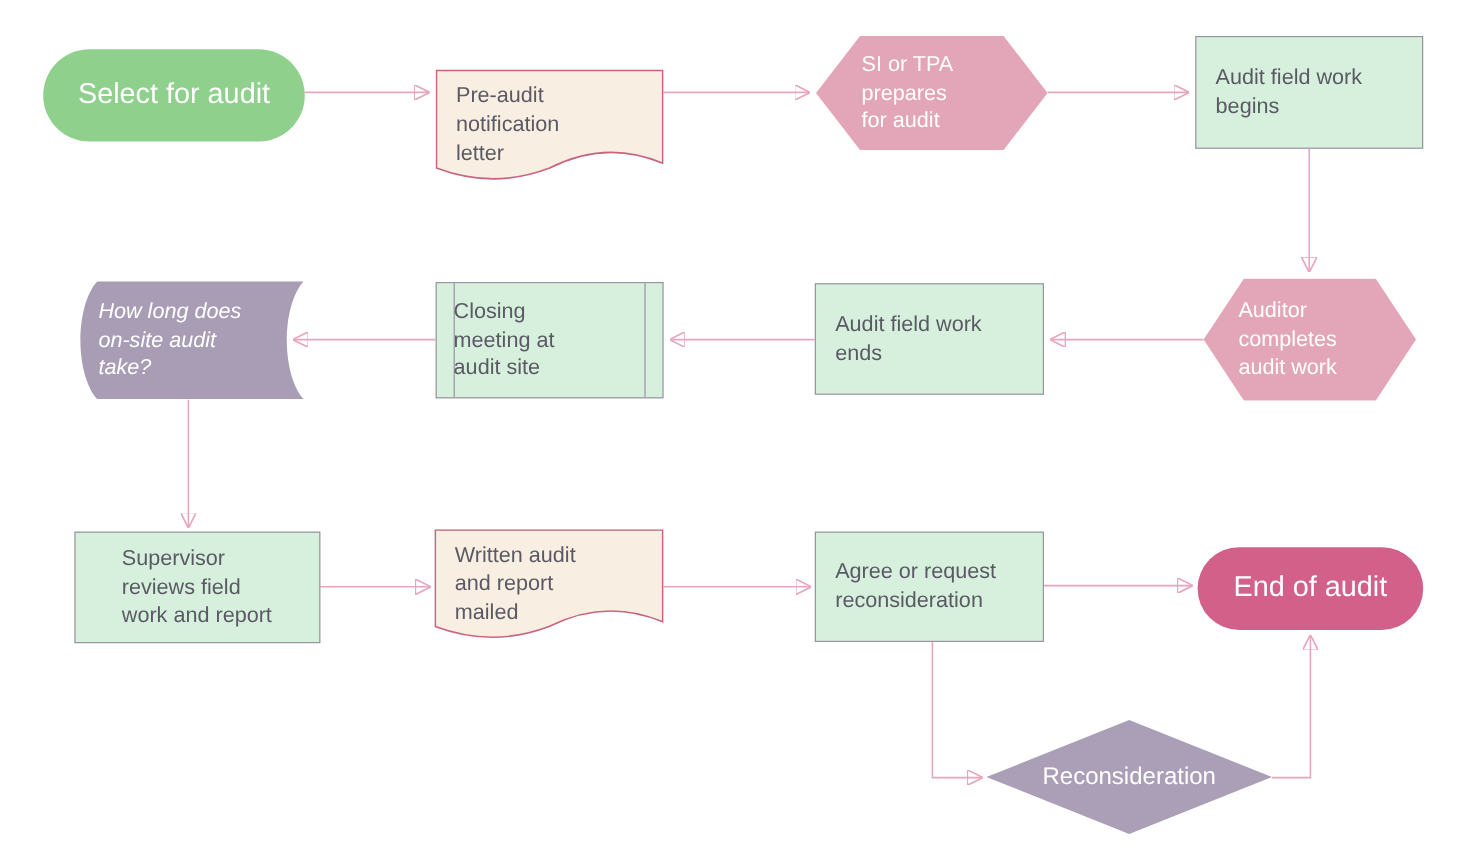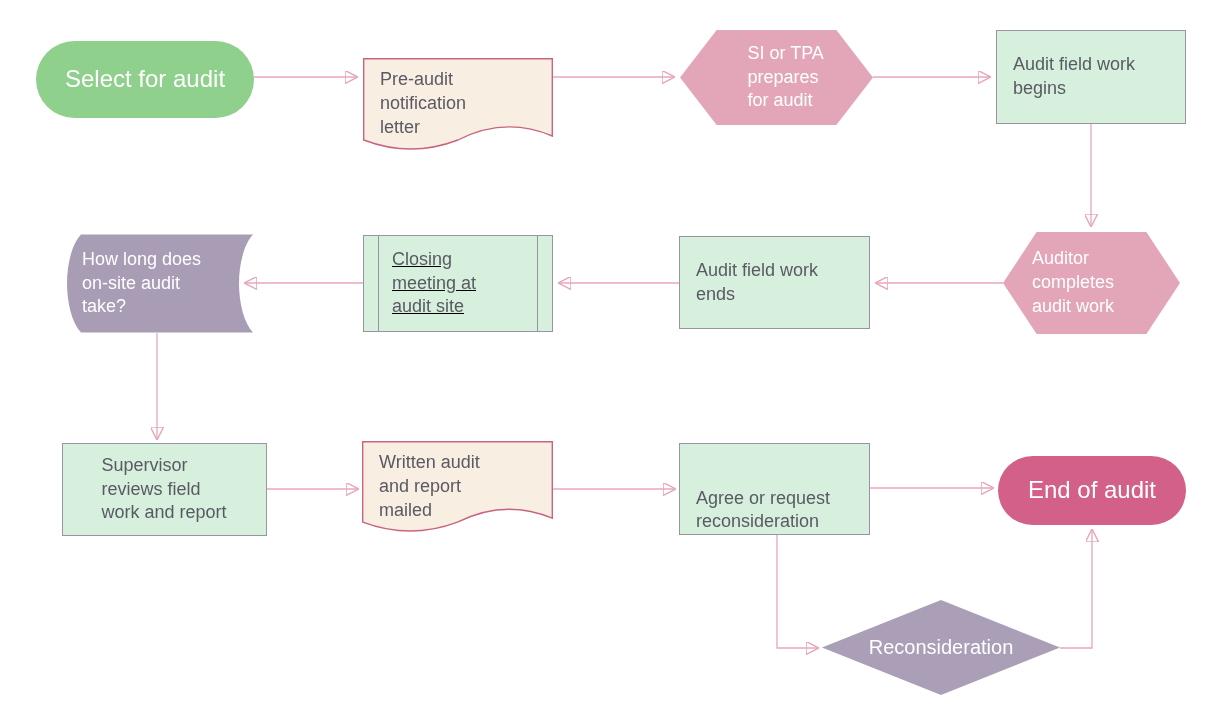--- a/index.html
+++ b/index.html
@@ -47,7 +47,7 @@
 
   
   .prep{background:#e3a6b8;clip-path:polygon(19% 0,81% 0,100% 50%,81% 100%,19% 100%,0 50%);}
-  .n-hex-si{left:680px;top:30px;width:193px;height:95px;padding-left:38px;justify-content:center;}
+  .n-hex-si{left:680px;top:30px;width:193px;height:95px;padding-left:38px;}
   .n-hex-si .label{width:96px;}
   .n-hex-auditor{left:1003px;top:232px;width:177px;height:102px;padding-left:29px;}
   .n-hex-auditor .label{width:102px;}

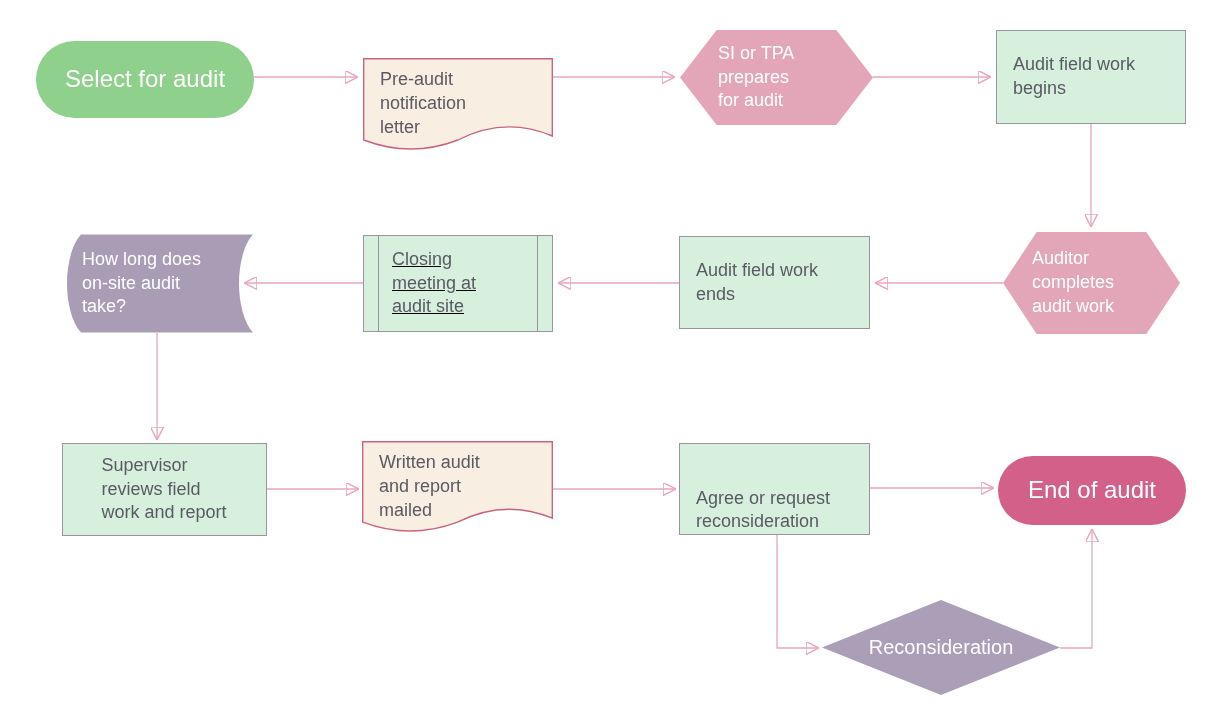--- a/index.html
+++ b/index.html
@@ -53,7 +53,7 @@
   .n-hex-auditor .label{width:102px;}
 
   
-  .stored{padding-left:17px;}
+  .stored{padding-left:17px;font-style:italic;}
   .n-stored{left:65px;top:234px;width:188px;height:99px;}
   .n-stored .label{width:132px;}
 

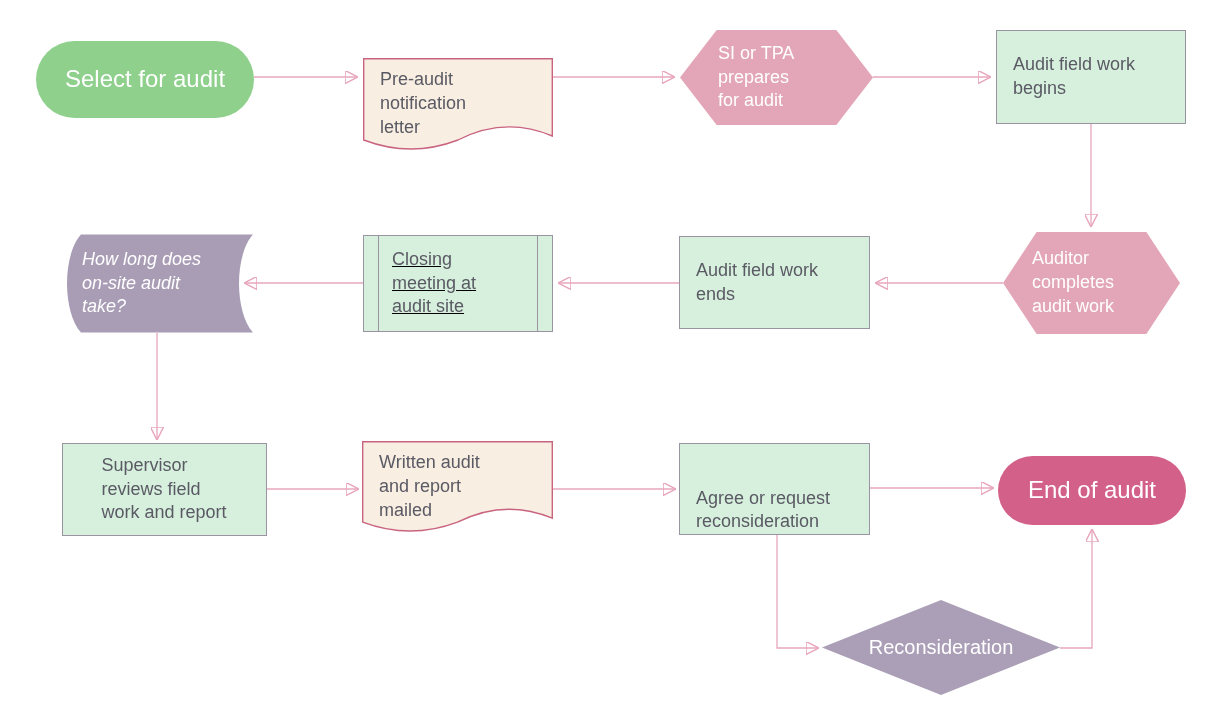--- a/index.html
+++ b/index.html
@@ -31,7 +31,7 @@
   .n-agree .label{width:142px;}
 
   
-  .predefined{background:#d7f0dd;border:1px solid #9a94a2;padding-left:28px;text-decoration:underline;}
+  .predefined{background:#d7f0dd;border:1px solid #9a94a2;padding-left:14px;}
   .n-closing{left:363px;top:235px;width:190px;height:97px;}
   .n-closing .label{width:112px;}
   .inner-line{position:absolute;top:0;bottom:0;width:1px;background:#9a94a2;z-index:1;}

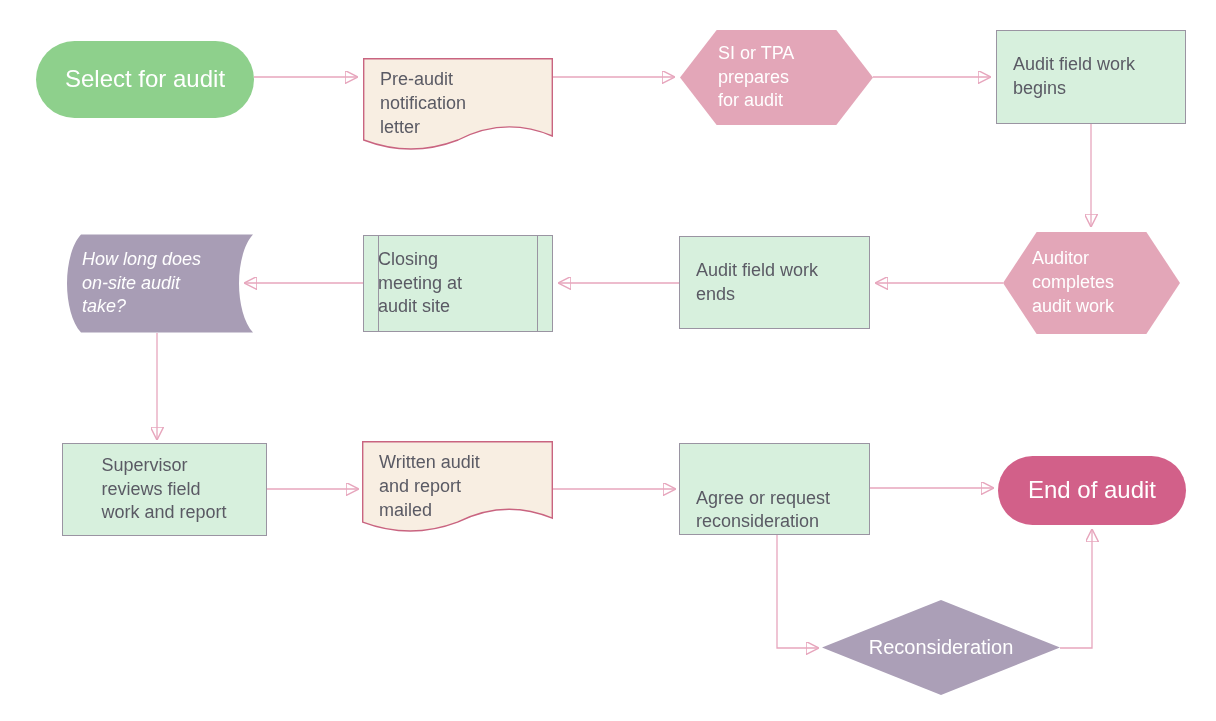--- a/index.html
+++ b/index.html
@@ -25,7 +25,7 @@
   .n-field-begins{left:996px;top:30px;width:190px;height:94px;}
   .n-field-ends{left:679px;top:236px;width:191px;height:93px;}
   .n-supervisor{left:62px;top:443px;width:205px;height:93px;justify-content:center;}
-  .n-agree{left:679px;top:443px;width:191px;height:92px;align-items:flex-end;}
+  .n-agree{left:679px;top:443px;width:191px;height:92px;}
   .n-field-begins .label,.n-field-ends .label{width:142px;}
   .n-supervisor .label{width:142px;}
   .n-agree .label{width:142px;}

